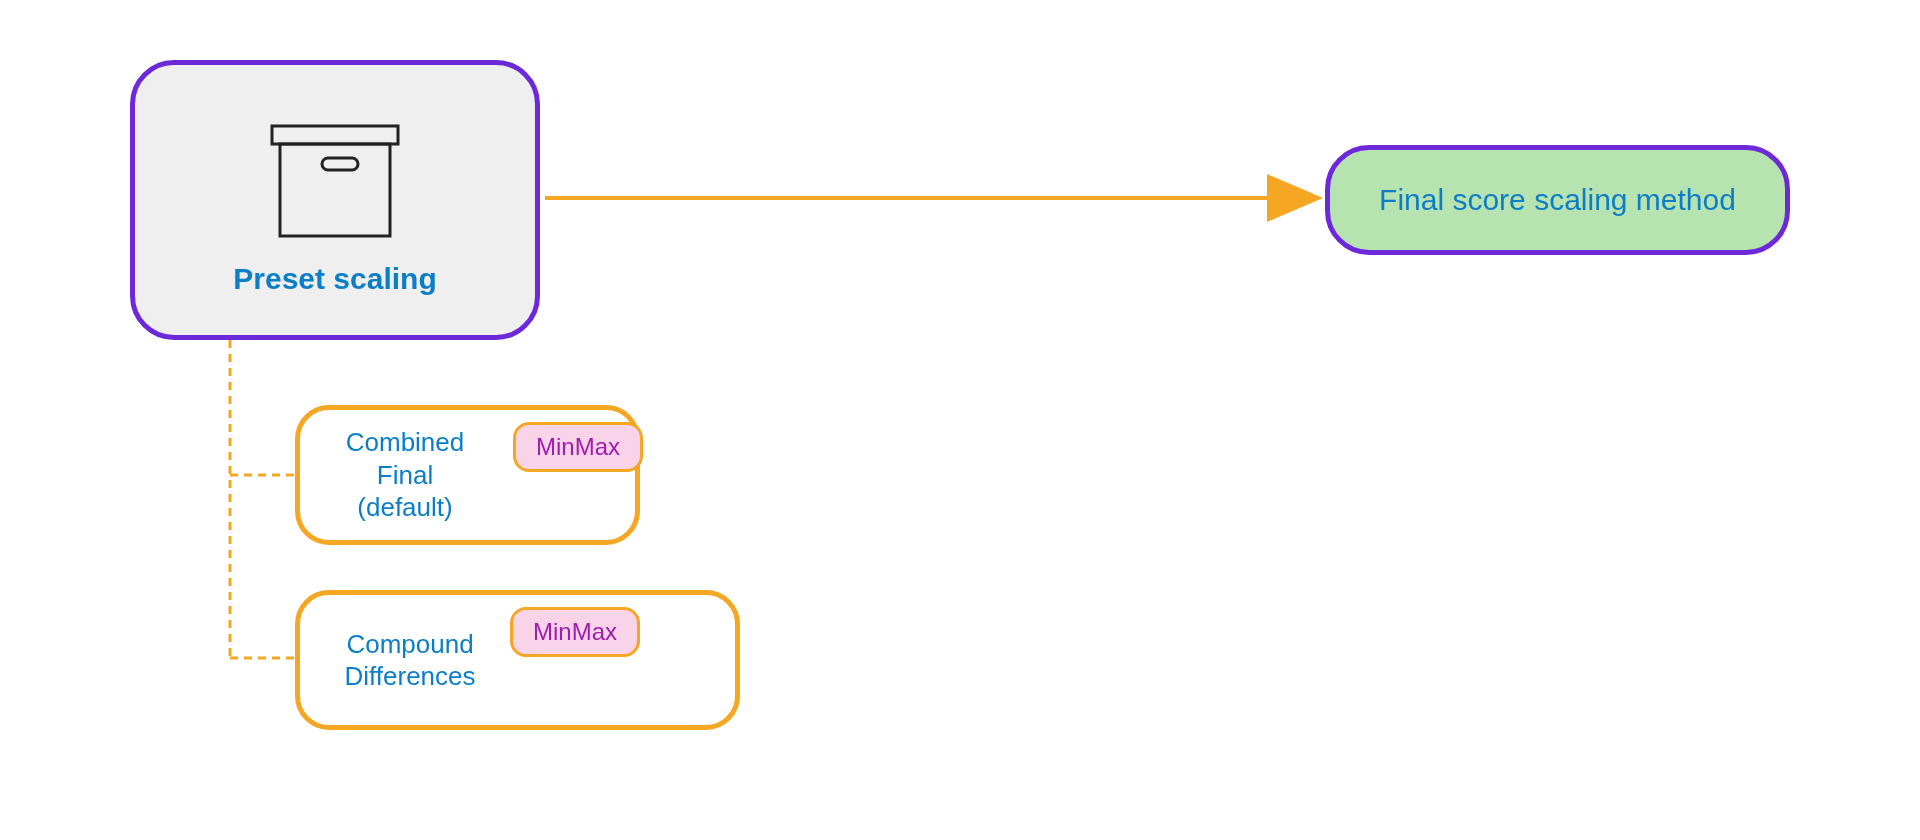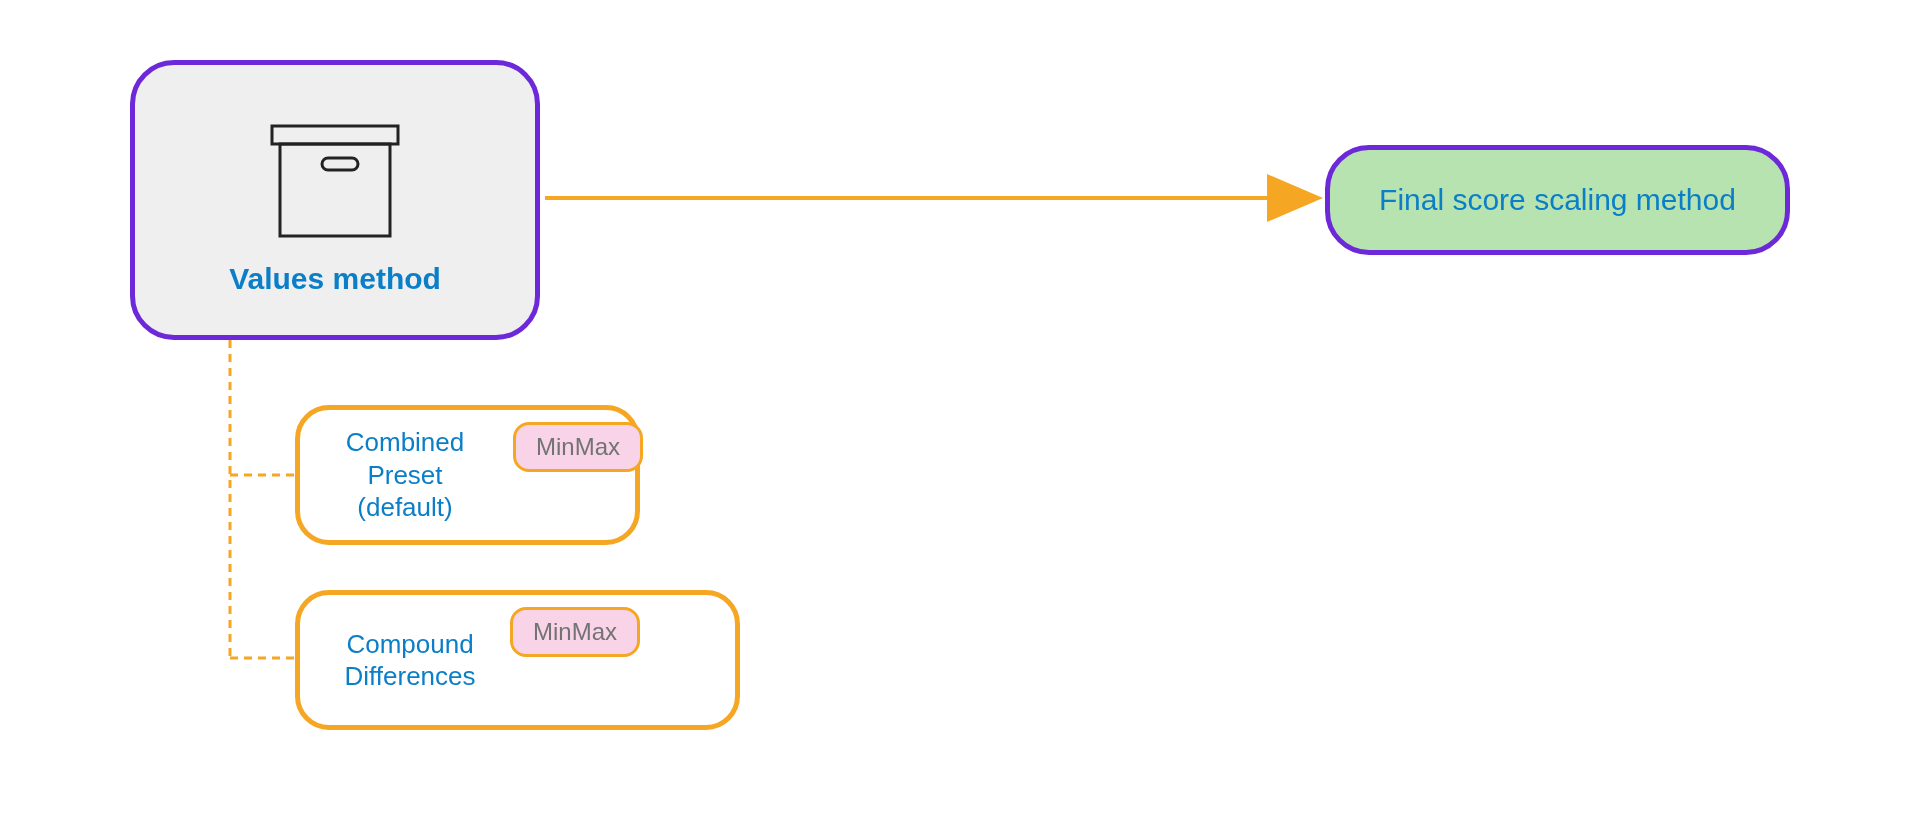--- a/index.html
+++ b/index.html
@@ -160,7 +160,7 @@
         </g>
       </svg>
     </div>
-    <div class="title">Values method</div>
+    <div class="title">Preset scaling</div>
   </div>
 
   <div class="node final-node">

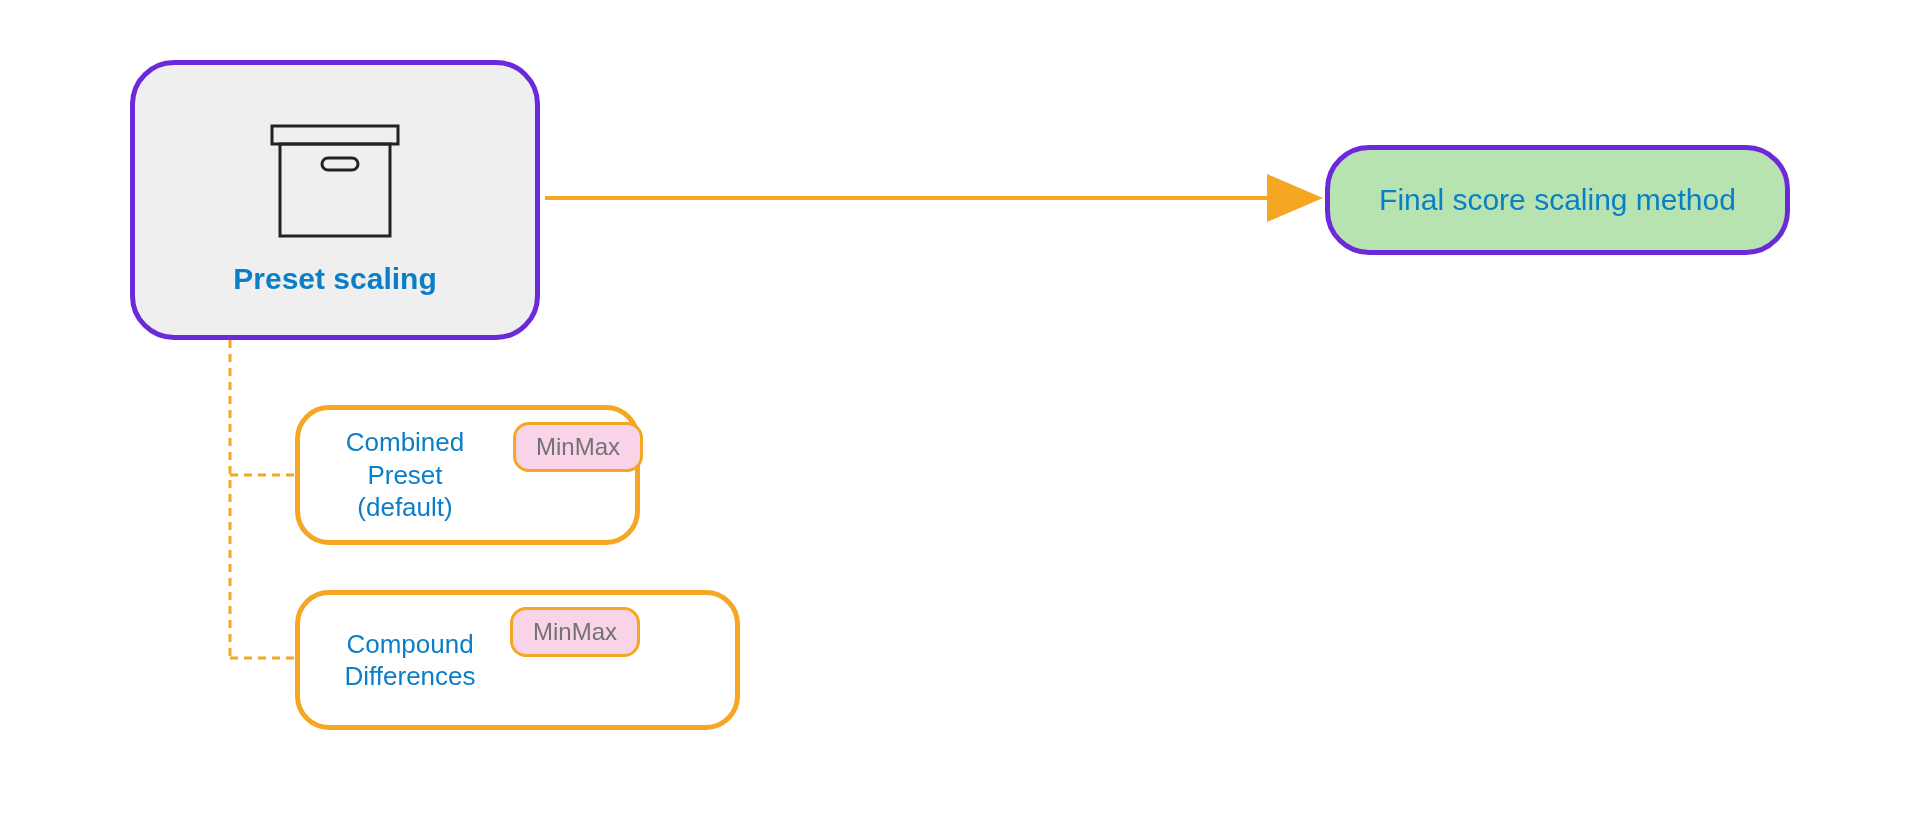--- a/index.html
+++ b/index.html
@@ -86,7 +86,7 @@
       padding: 8px 20px;
       text-align: center;
       white-space: nowrap;
-      color: #737373;
+      color: #a21caf;
     }
     .tag.pink { background: #F9D4E9; }
     .tag.blue { background: #C9E4F5; }

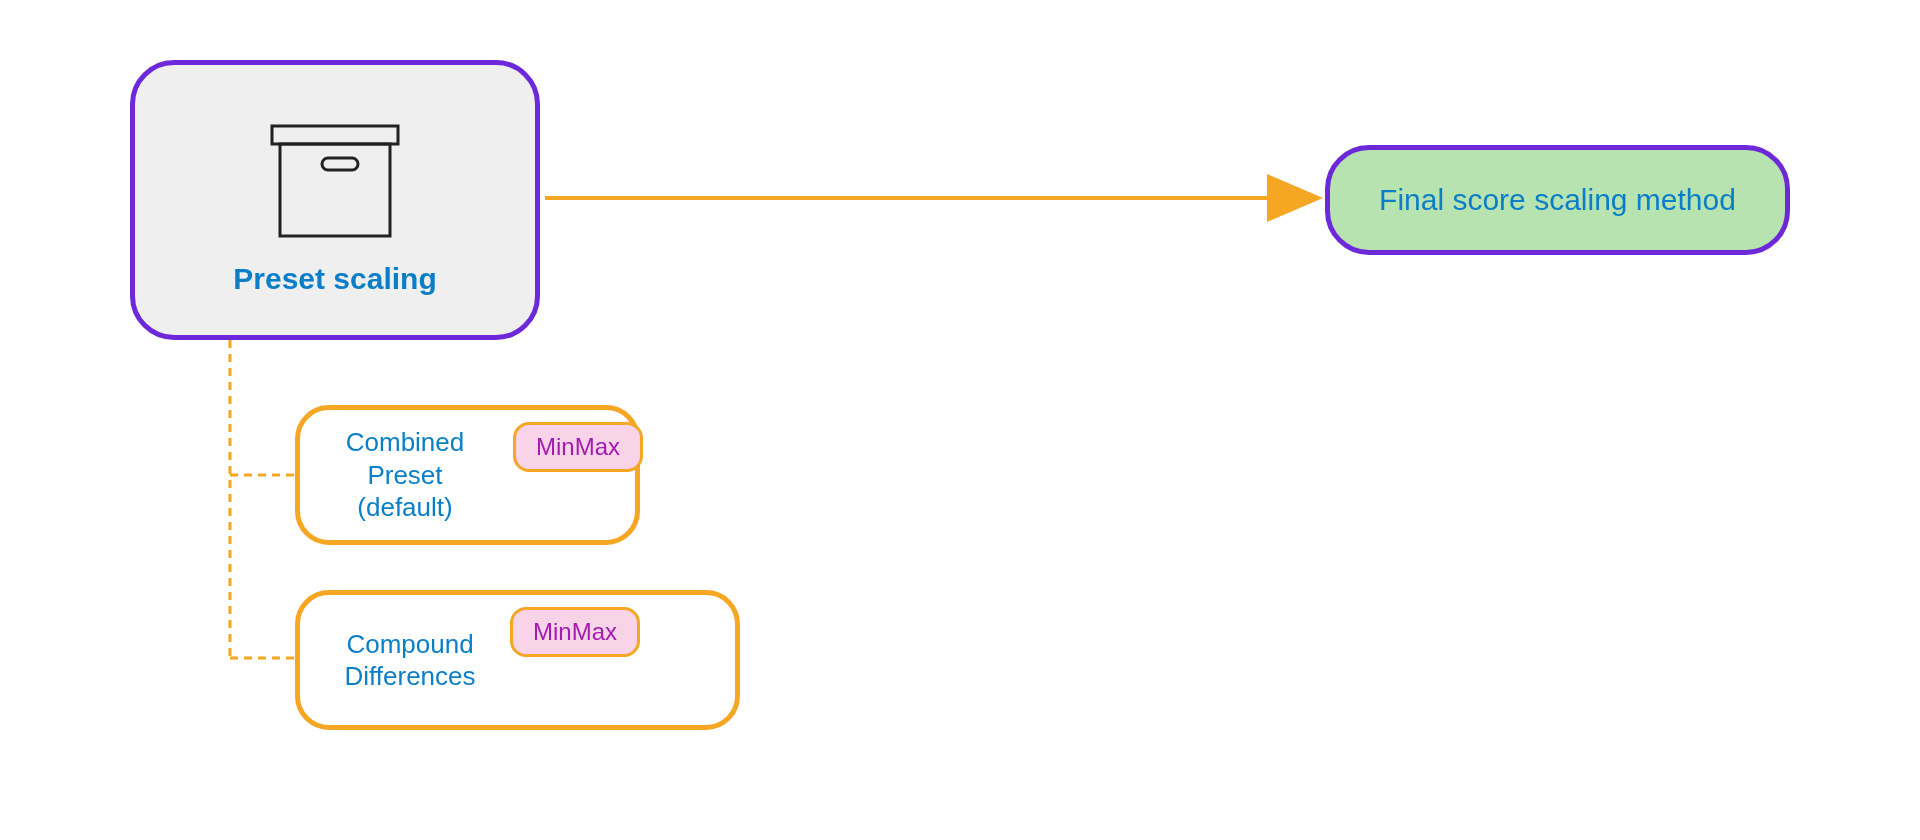--- a/index.html
+++ b/index.html
@@ -169,7 +169,7 @@
 
   <div class="child-node child1">
     <div class="child-label">
-      <span><span>Combined</span><br><span>Preset</span><br><span>(default)</span></span>
+      <span><span>Combined</span><br><span>Final</span><br><span>(default)</span></span>
     </div>
     <div class="tags">
       <div class="tag pink">MinMax</div>

